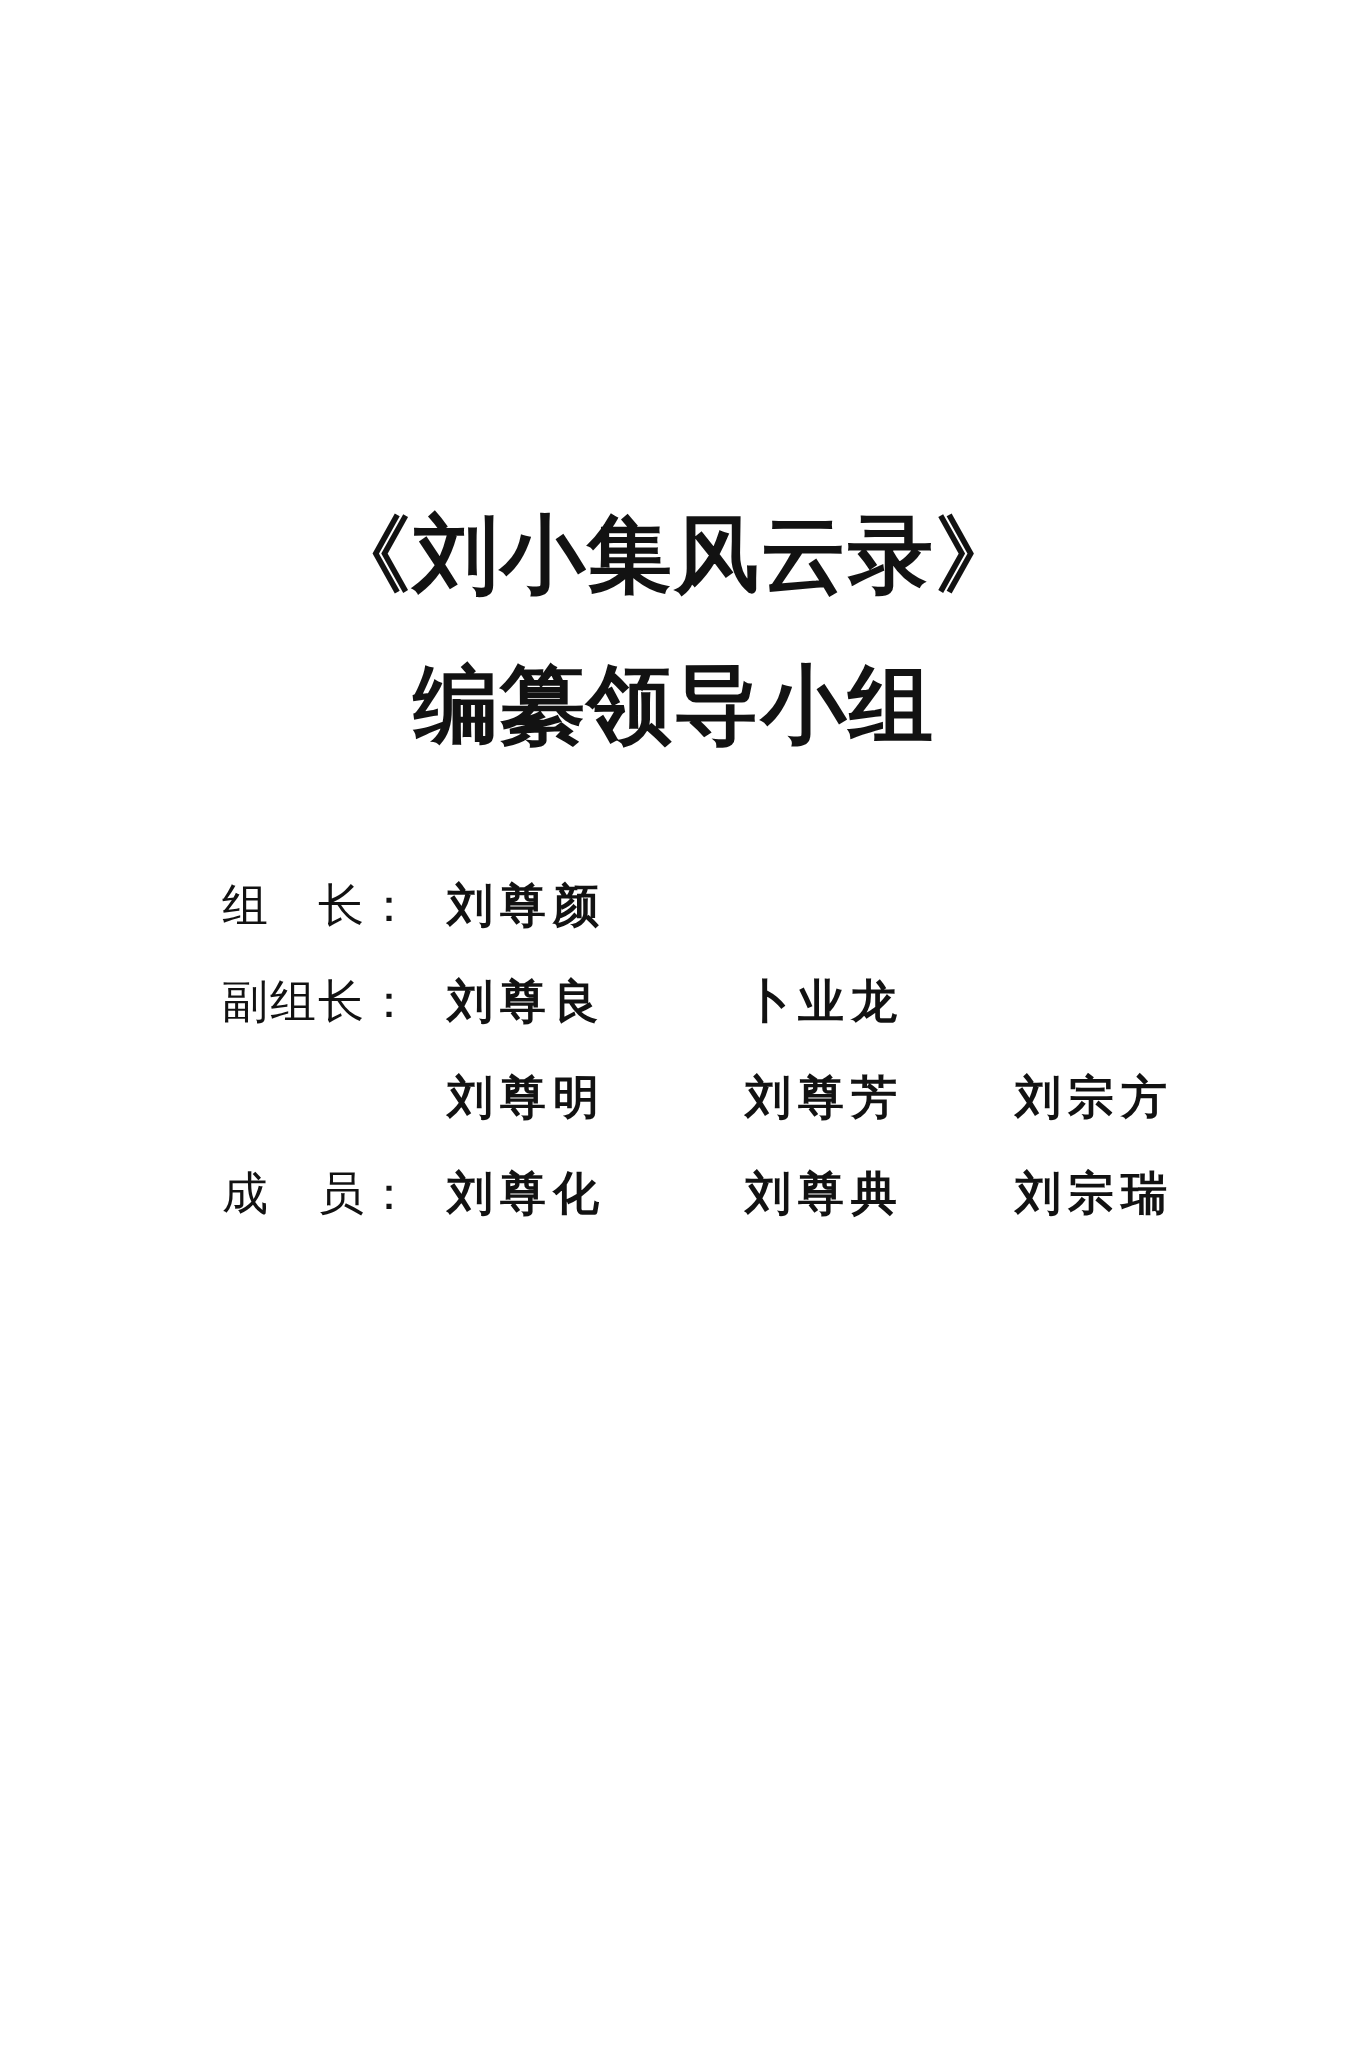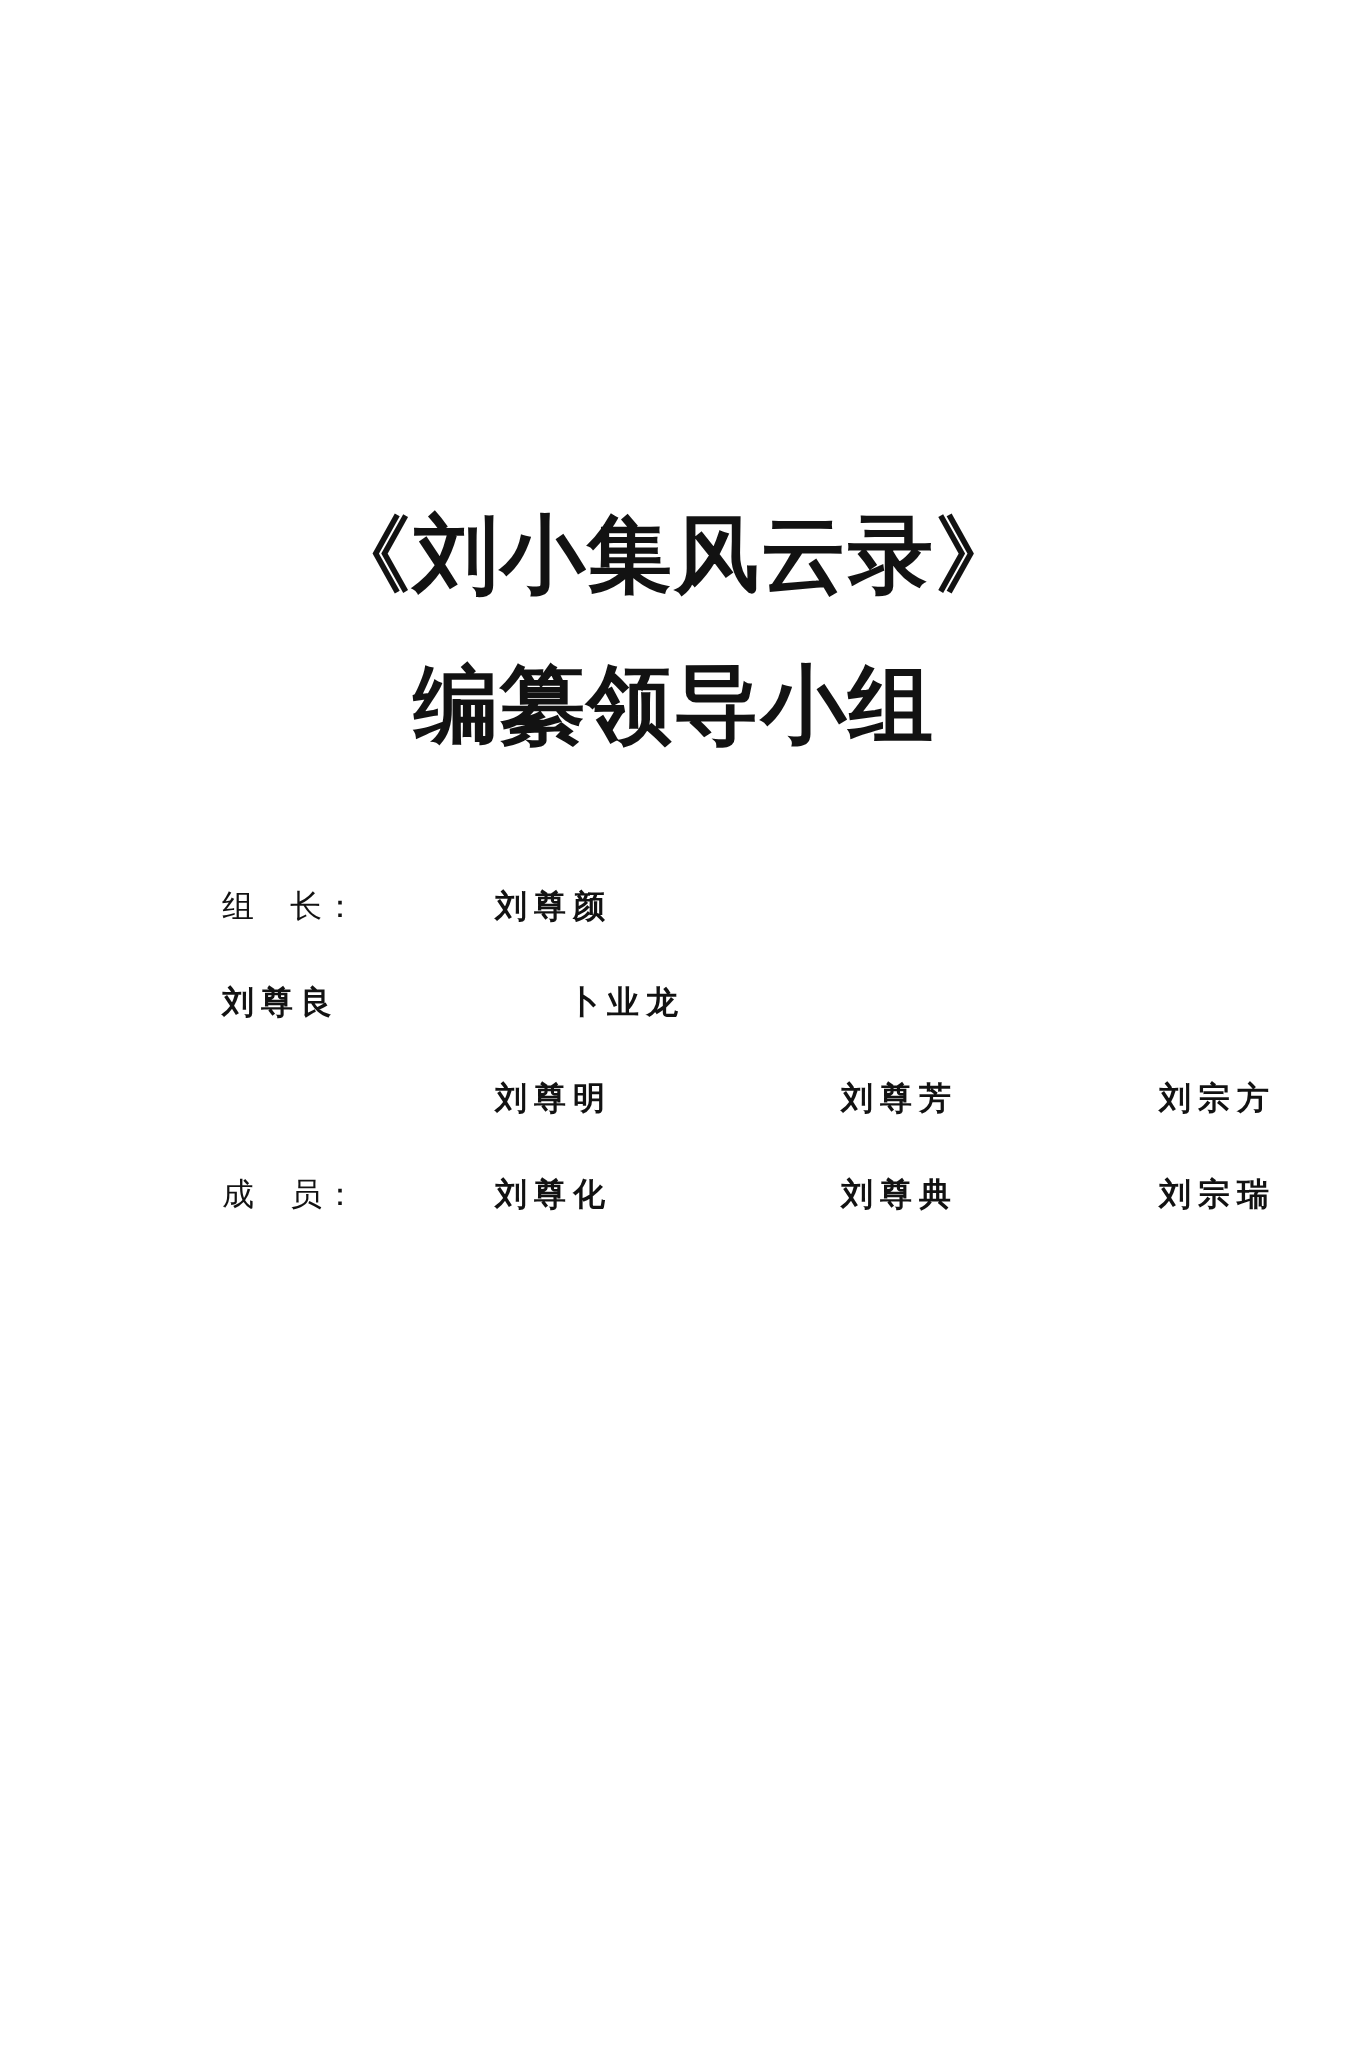--- a/index.html
+++ b/index.html
@@ -40,10 +40,9 @@
   .roster-row {
     display: flex;
     align-items: center;
-    font-size: 32px;
+    font-size: 46px;
     line-height: 96px;
     white-space: nowrap;
-    gap: 48px;
   }
   .roster-label {
     display: inline-block;

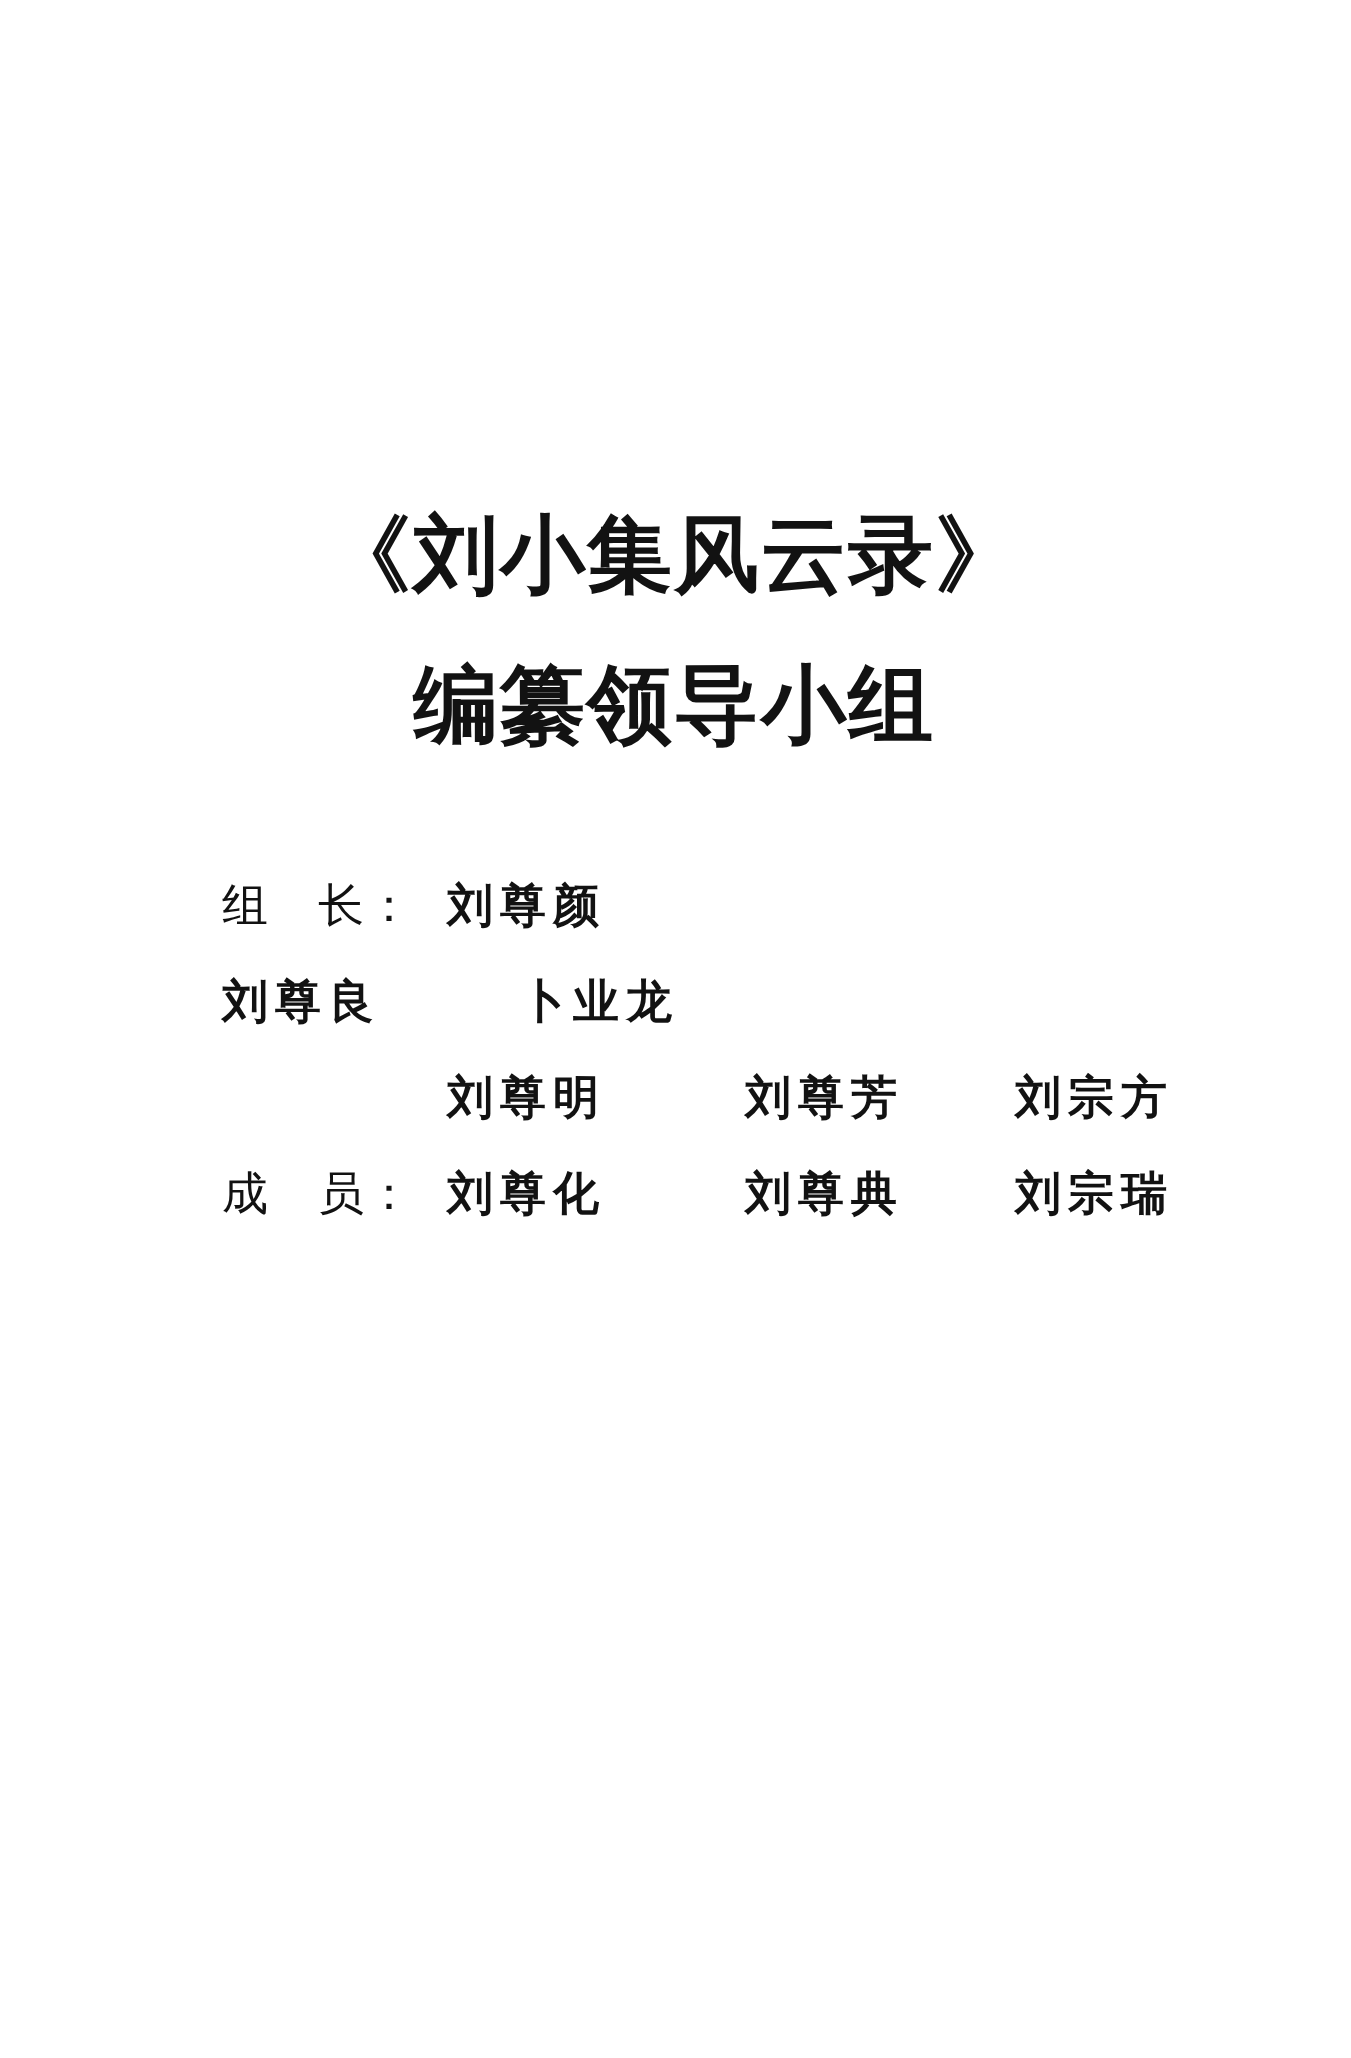--- a/index.html
+++ b/index.html
@@ -80,6 +80,7 @@
     </div>
 
     <div class="roster-row">
+      <span class="roster-label">副组长：</span>
       <span class="roster-name col1">刘尊良</span>
       <span class="roster-name col2">卜业龙</span>
       <span class="roster-name col3"></span>

